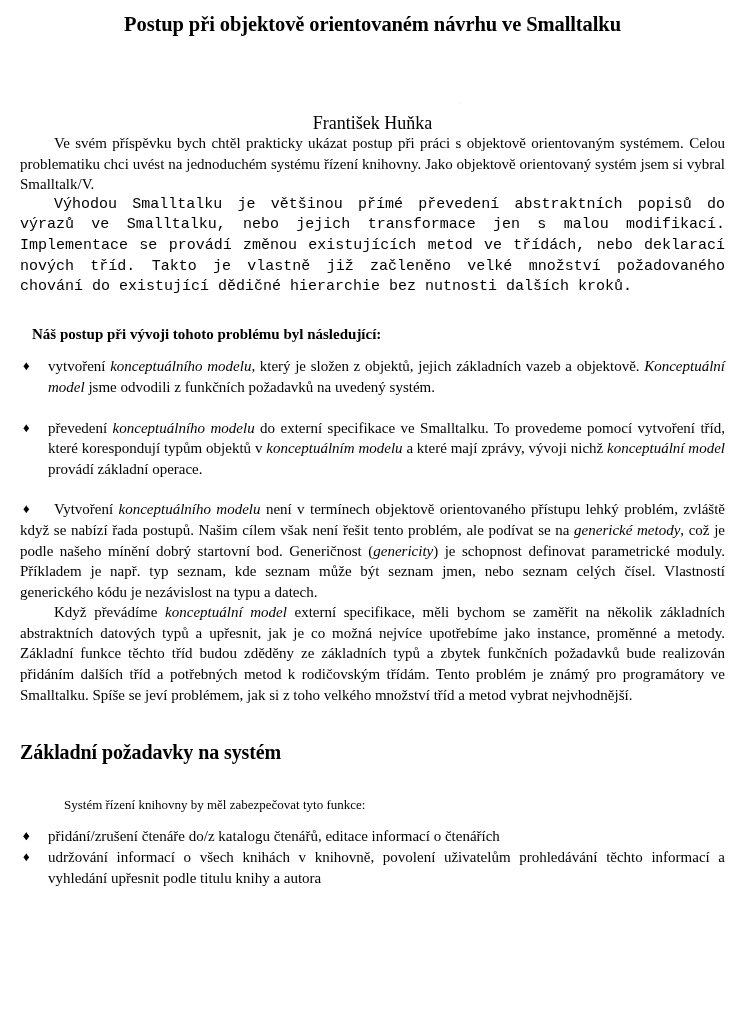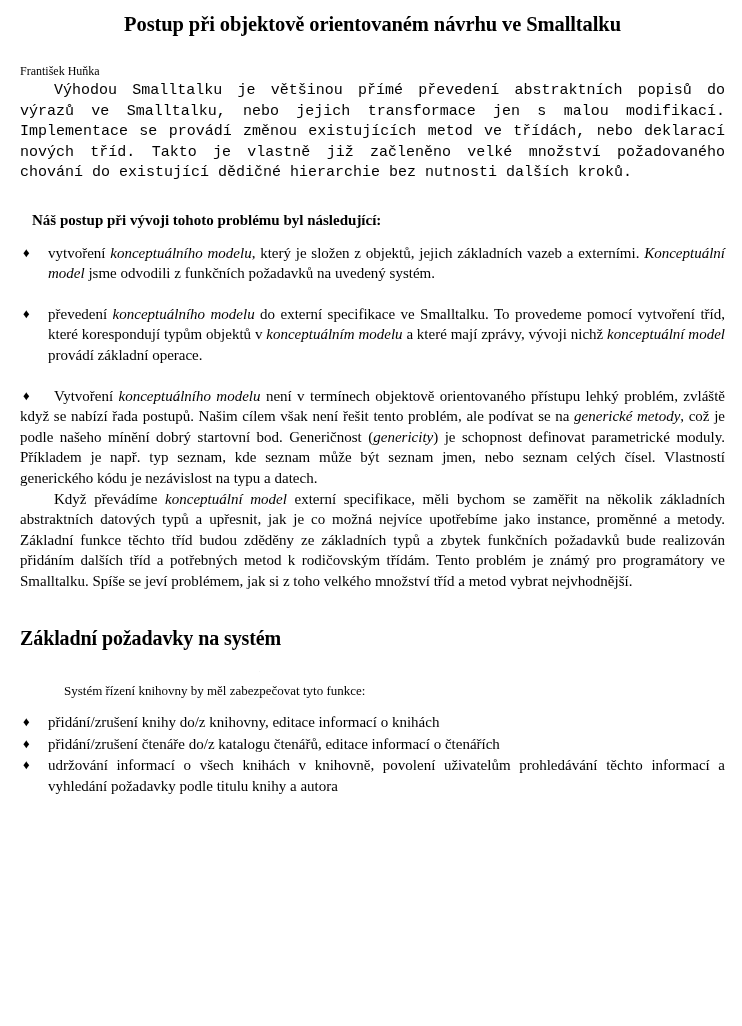--- a/index.html
+++ b/index.html
@@ -49,8 +49,9 @@
   }
 
   .author {
-    font-size: 12px;
-    margin-top: 24px;
+    text-align: center;
+    font-size: 18px;
+    margin-top: 76px;
     line-height: 20px;
   }
 

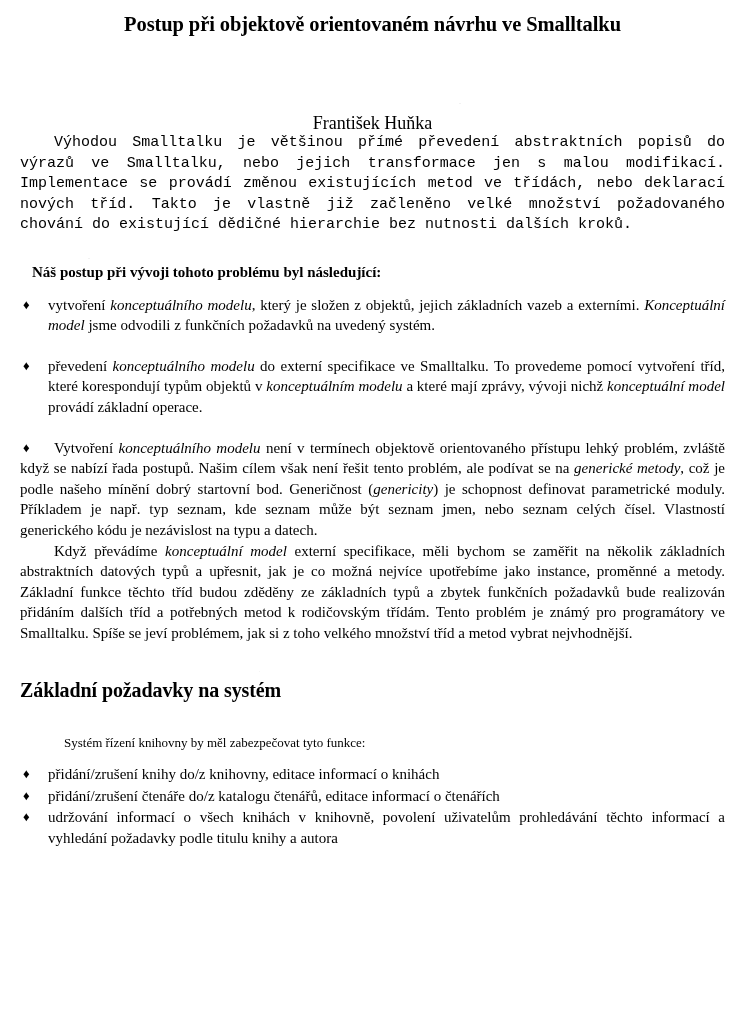--- a/index.html
+++ b/index.html
@@ -133,6 +133,7 @@
 
     <div class="author">František Huňka</div>
 
+    <p class="body-par mt-42">Ve svém příspěvku bych chtěl prakticky ukázat postup při práci s objektově orientovaným systémem. Celou problematiku chci uvést na jednoduchém systému řízení knihovny. Jako objektově orientovaný systém jsem si vybral Smalltalk/V.</p>
 
     <p class="body-par par-gap-lg">Výhodou Smalltalku je většinou přímé převedení abstraktních popisů do výrazů ve Smalltalku, nebo jejich transformace jen s malou modifikací. Implementace se provádí změnou existujících metod ve třídách, nebo deklarací nových tříd. Takto je vlastně již začleněno velké množství požadovaného chování do existující dědičné hierarchie bez nutnosti dalších kroků.</p>
 

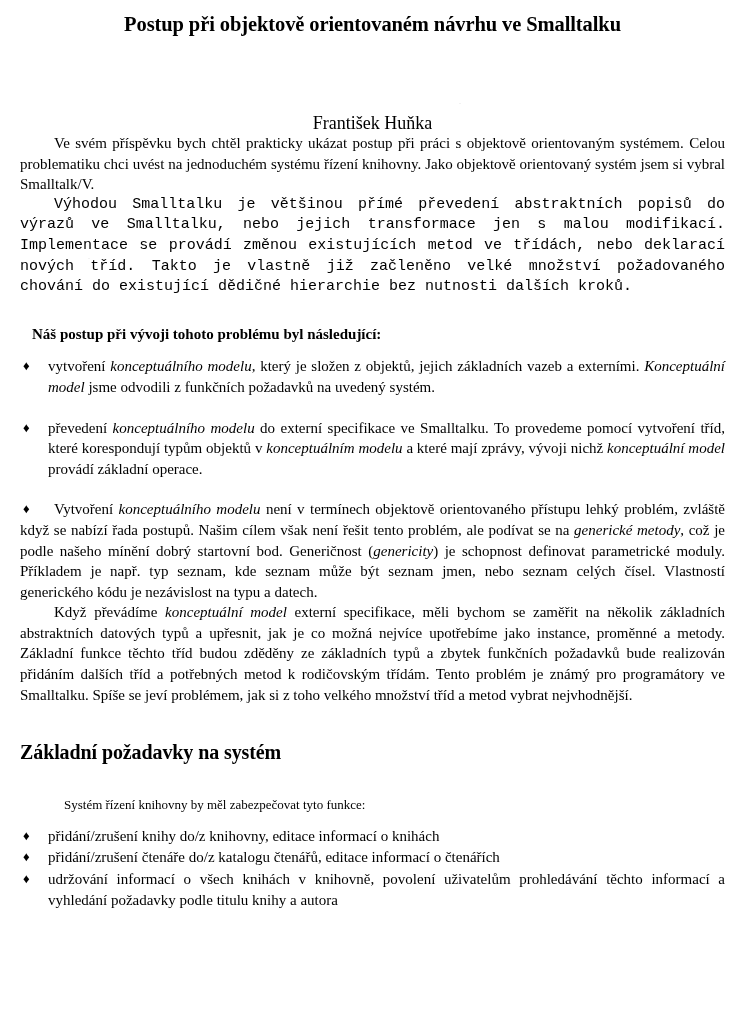--- a/index.html
+++ b/index.html
@@ -143,7 +143,7 @@
 
       <li>
         <span class="bullet-mark">♦</span>
-        <span>vytvoření </span><i>konceptuálního modelu</i><span>, který je složen z objektů, jejich základních vazeb a externími. </span><i>Konceptuální model</i><span> jsme odvodili z funkčních požadavků na uvedený systém.</span>
+        <span>vytvoření </span><i>konceptuálního modelu</i><span>, který je složen z objektů, jejich základních vazeb a objektově. </span><i>Konceptuální model</i><span> jsme odvodili z funkčních požadavků na uvedený systém.</span>
       </li>
 
       <li>

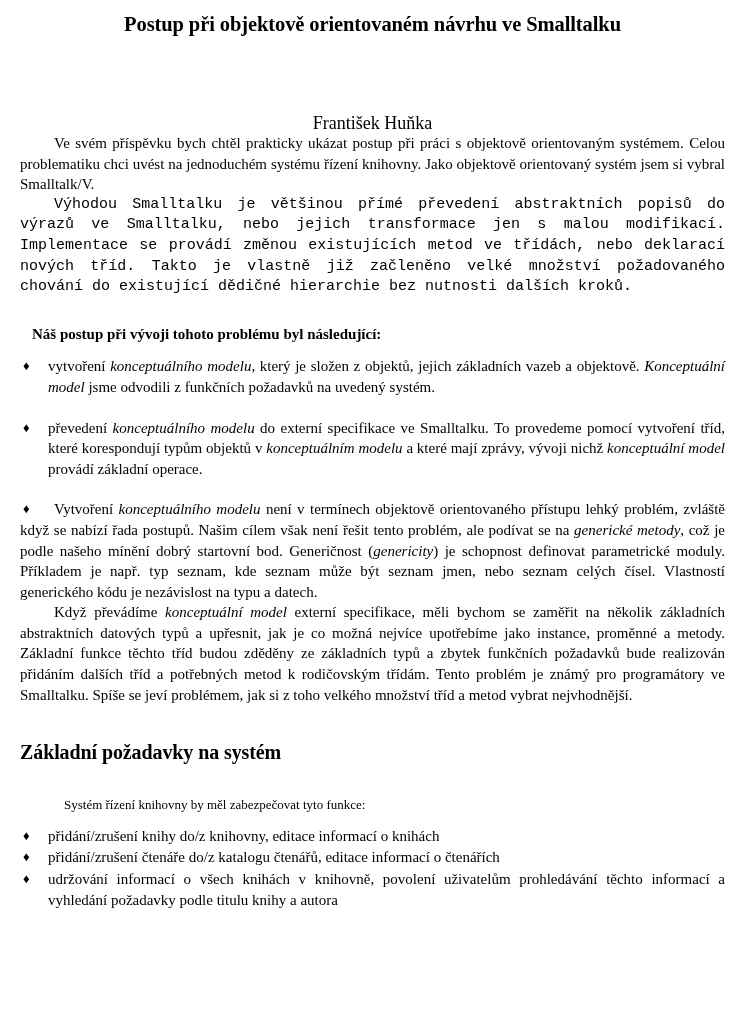--- a/index.html
+++ b/index.html
@@ -168,7 +168,6 @@
     <ul class="bullets tight mt-24">
       <li>
         <span class="bullet-mark">♦</span>
-        <span>přidání/zrušení knihy do/z knihovny, editace informací o knihách</span>
       </li>
       <li>
         <span class="bullet-mark">♦</span>

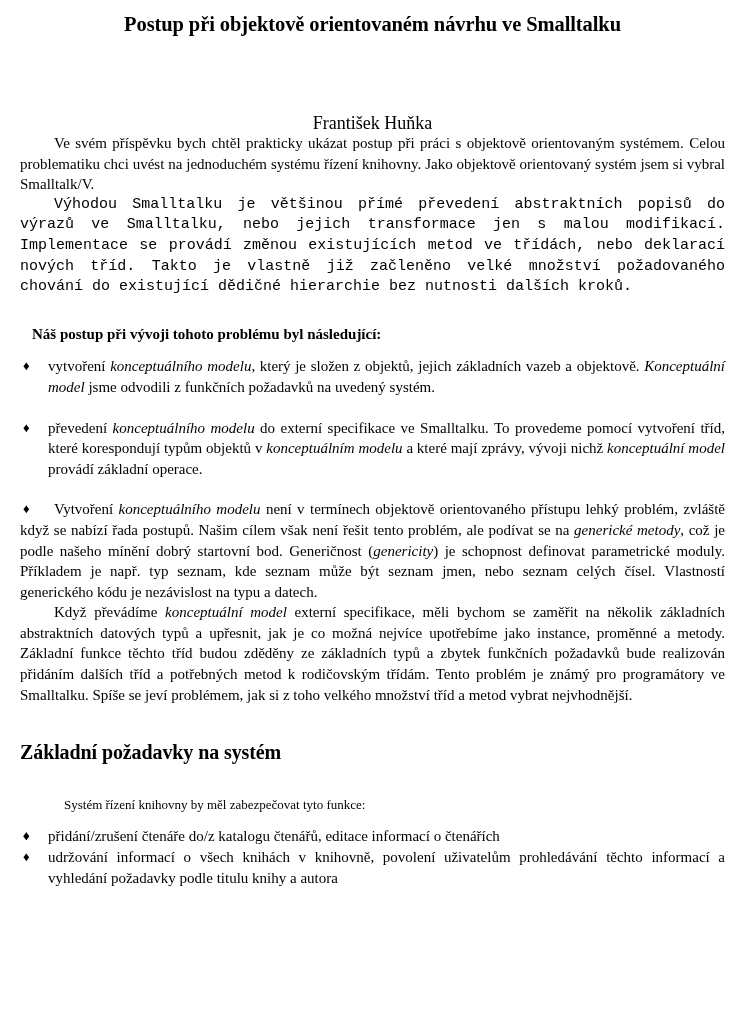--- a/index.html
+++ b/index.html
@@ -175,7 +175,7 @@
       </li>
       <li>
         <span class="bullet-mark">♦</span>
-        <span>udržování informací o všech knihách v knihovně, povolení uživatelům prohledávání těchto informací a vyhledání požadavky podle titulu knihy a autora</span>
+        <span>udržování informací o všech knihách v knihovně, povolení uživatelům prohledávání těchto informací a vyhledání upřesnit podle titulu knihy a autora</span>
       </li>
     </ul>
 

